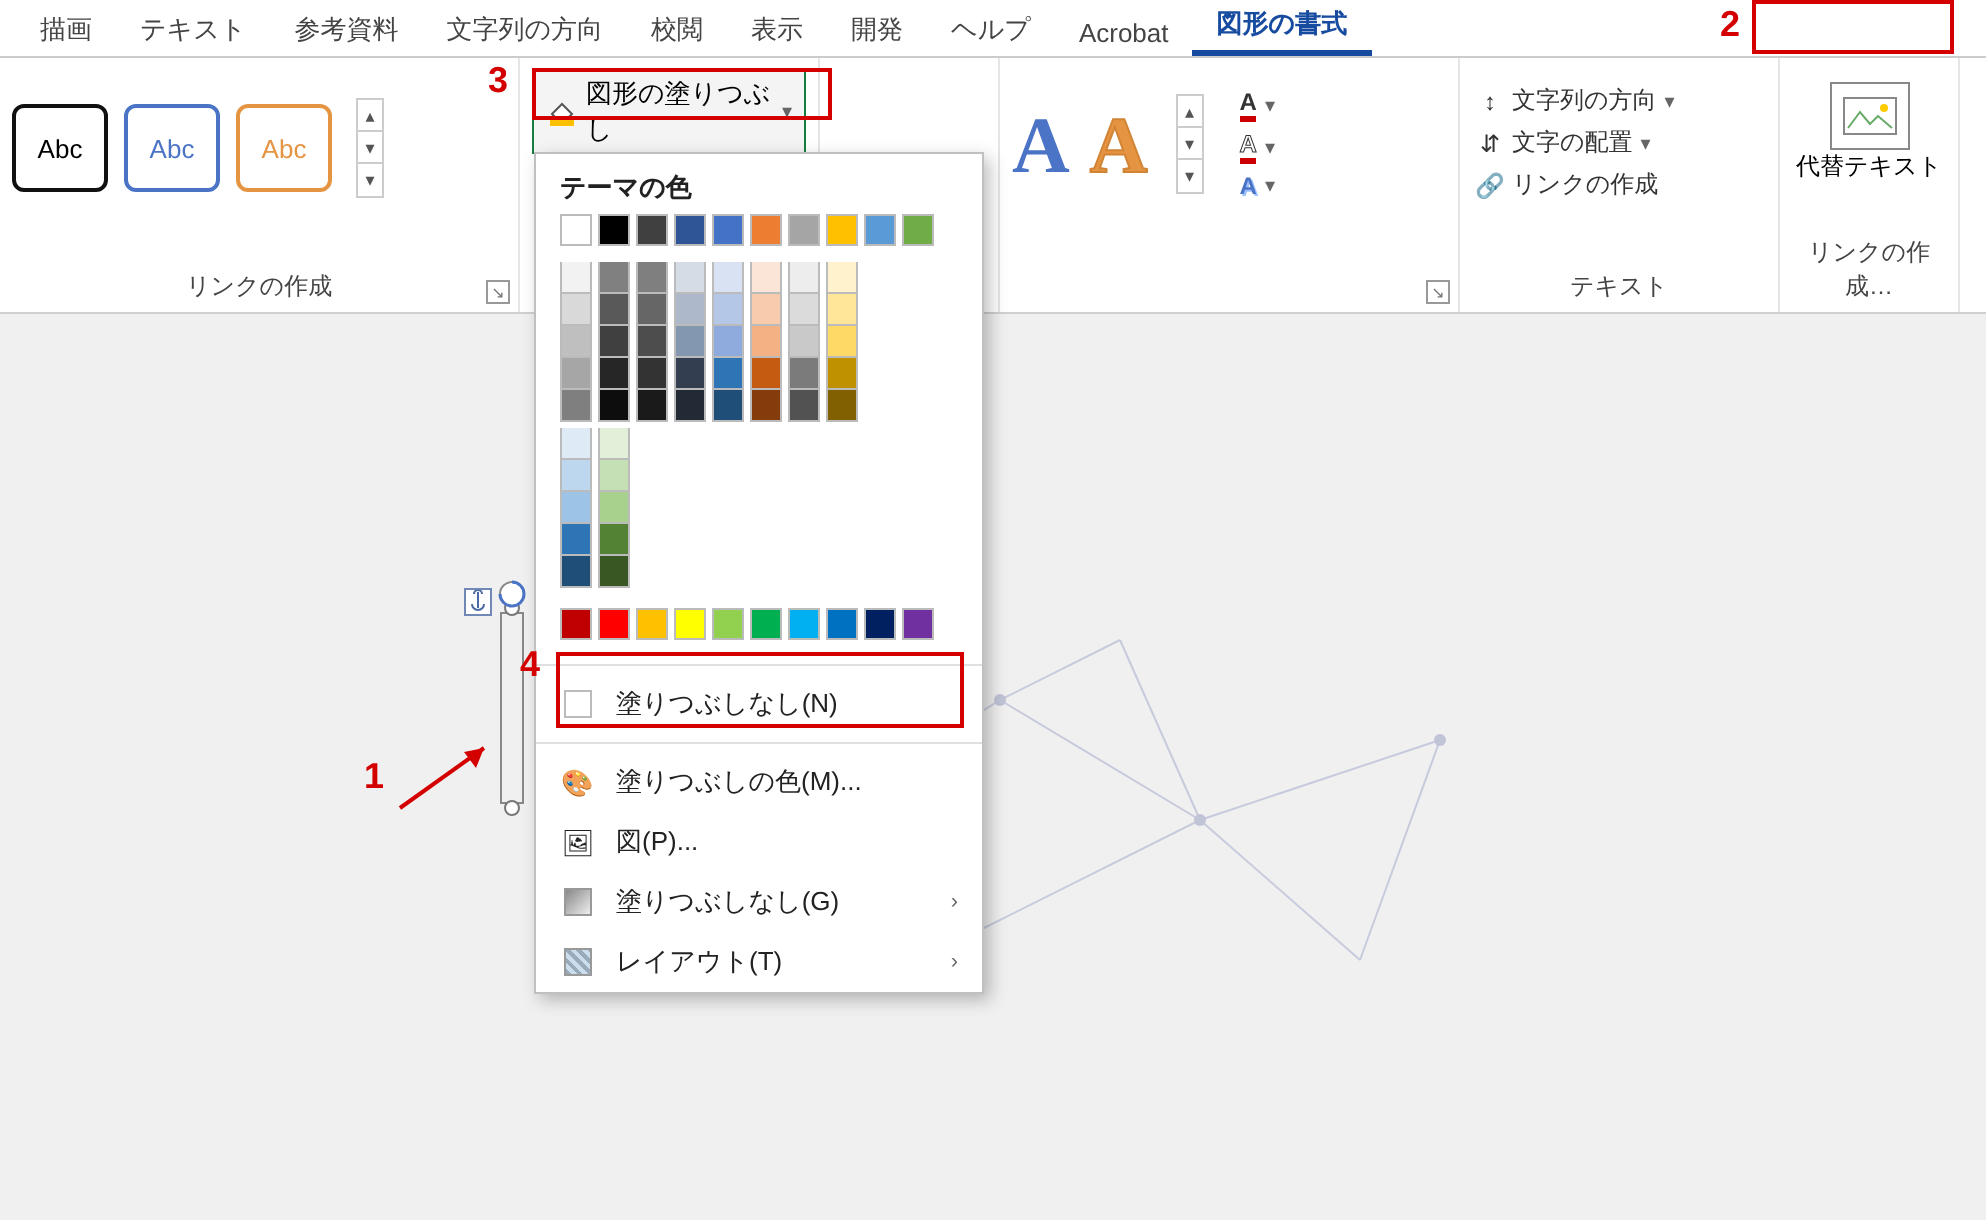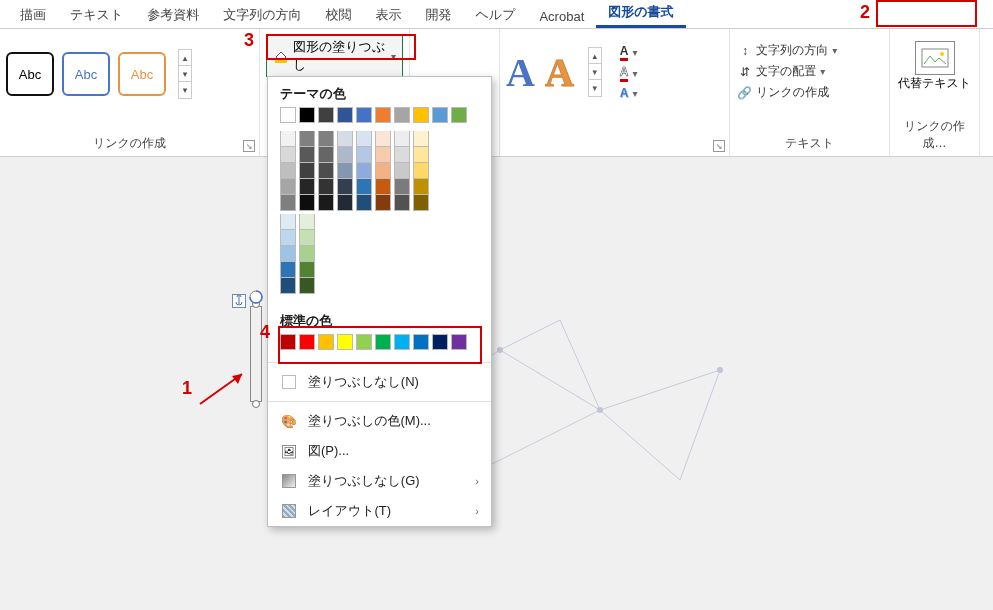--- a/index.html
+++ b/index.html
@@ -300,7 +300,6 @@
       </div>
     </div>
 
-  <div class="menu-section-title">標準の色</div>
   <div class="swatch-row" id="standard-row">
       <div class="sw" style="background: rgb(192, 0, 0);"></div>
       <div class="sw" style="background: rgb(255, 0, 0);"></div>

